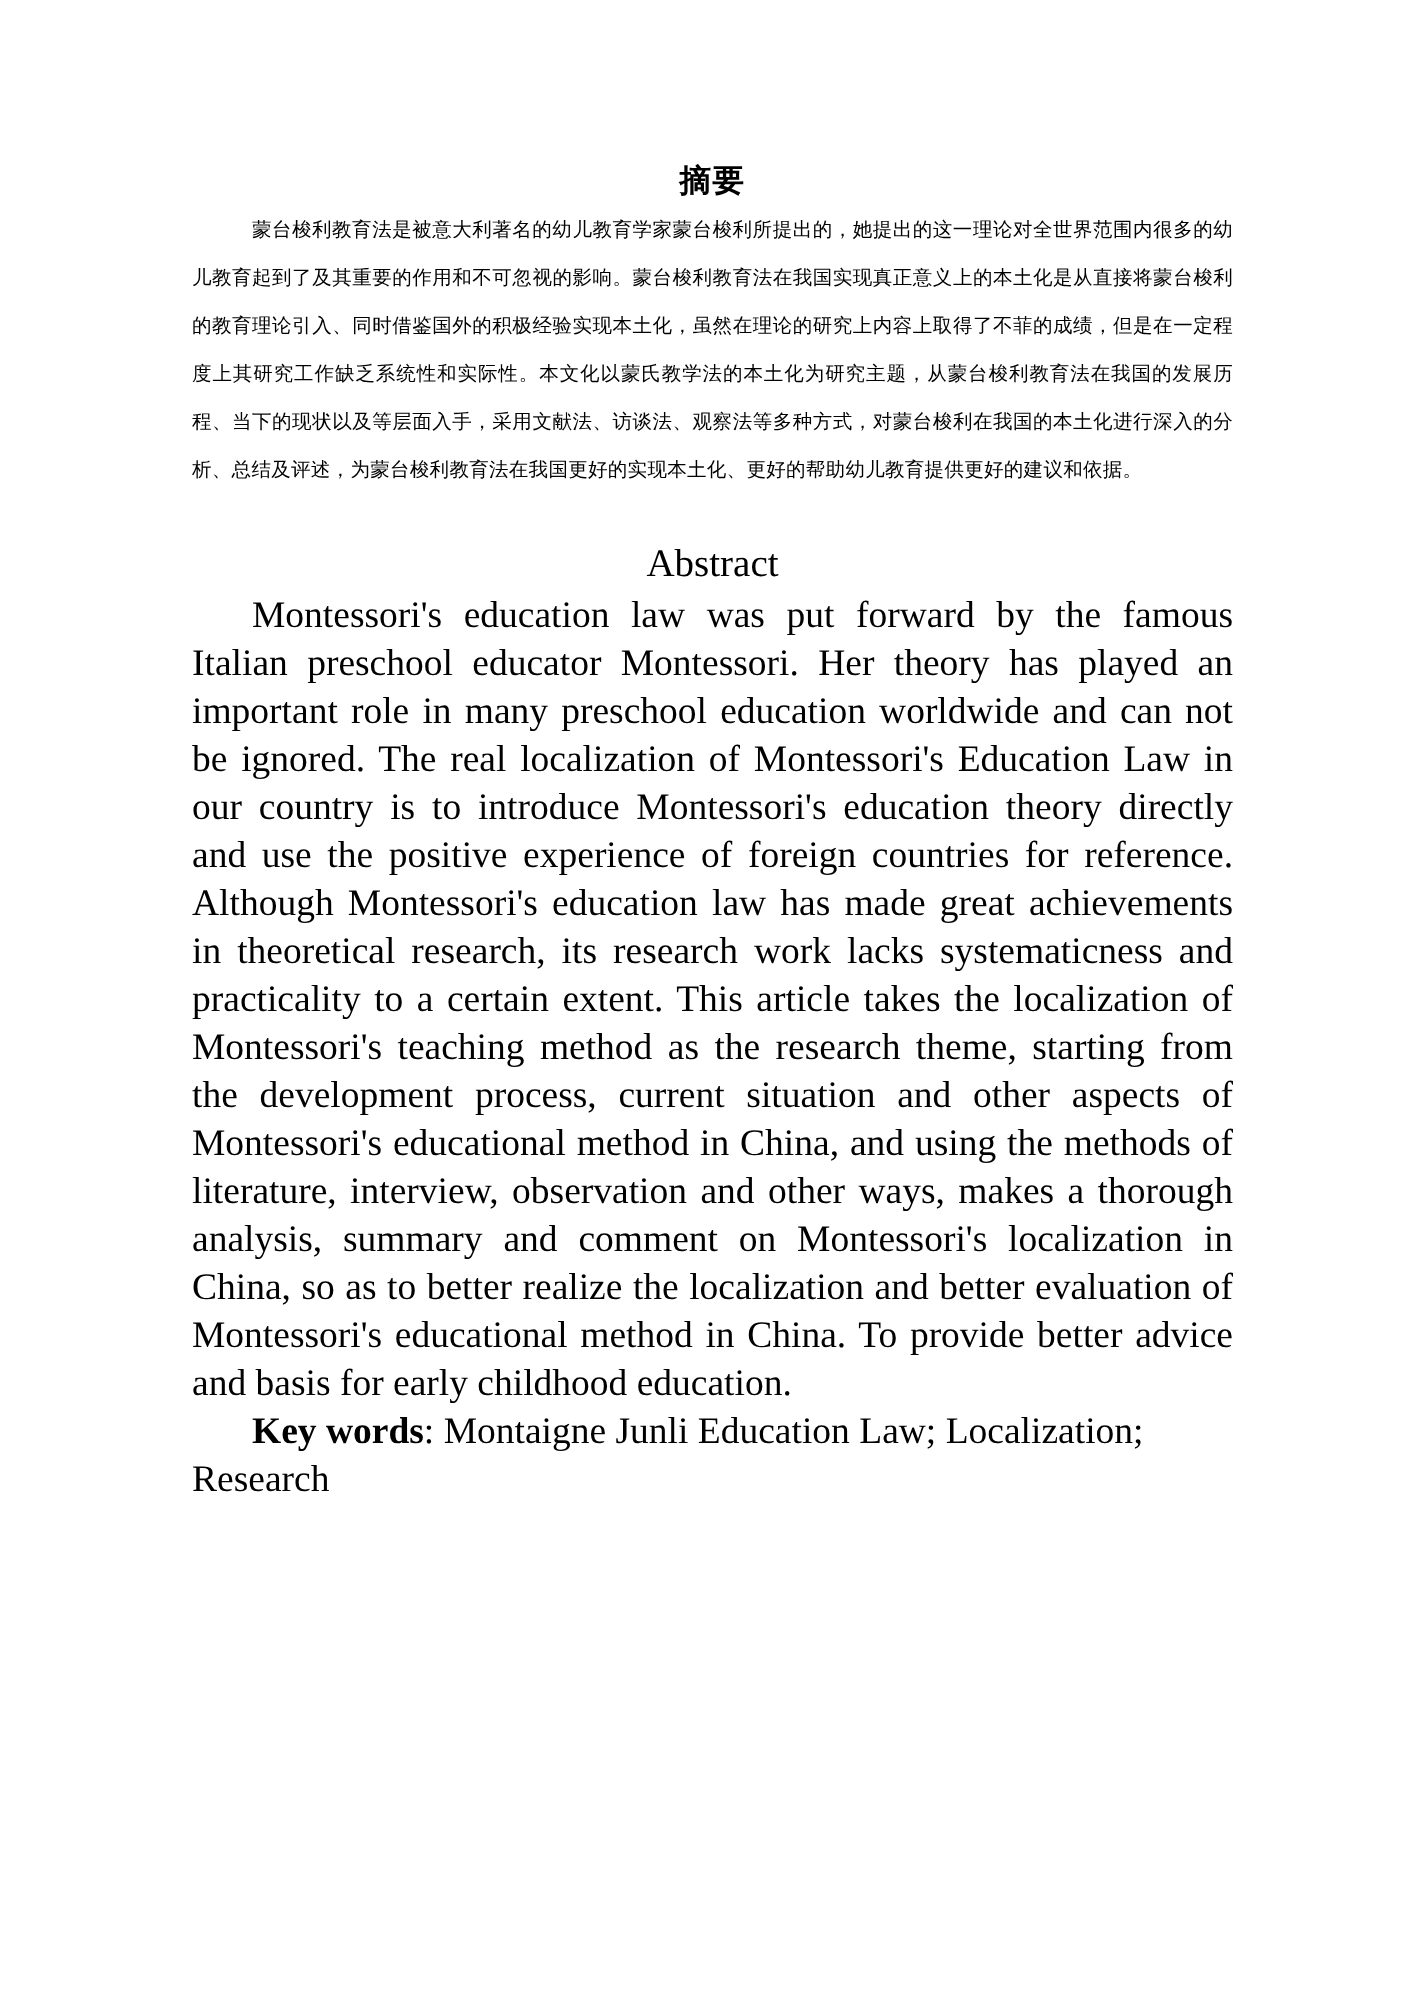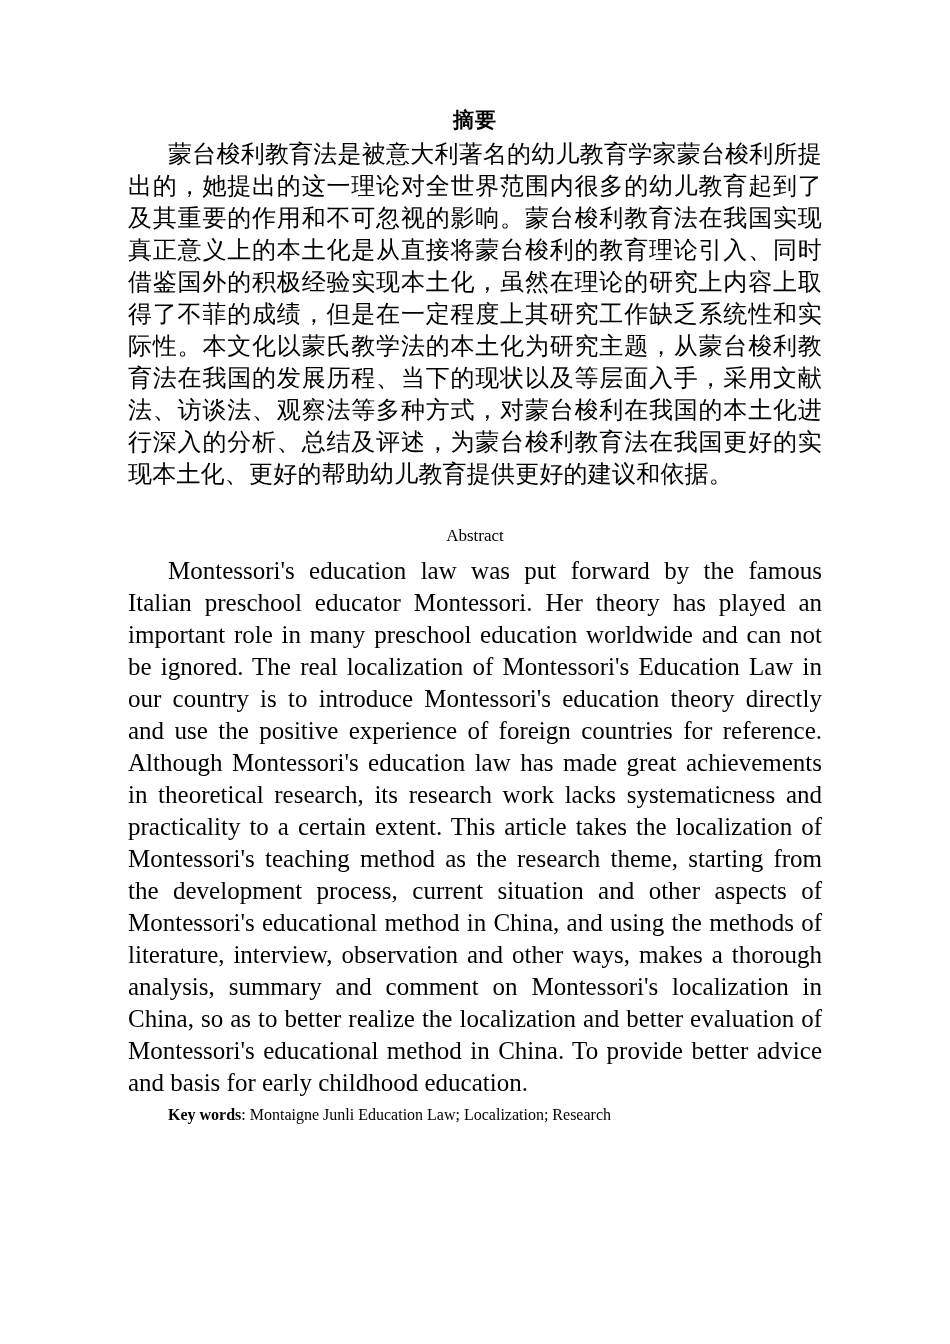--- a/index.html
+++ b/index.html
@@ -47,7 +47,7 @@
 
   .cn-para {
     font-family: "DejaVu Serif", "Liberation Serif", serif;
-    font-size: 24px;
+    font-size: 13px;
     line-height: 32px;
     text-align: justify;
     text-align-last: left;

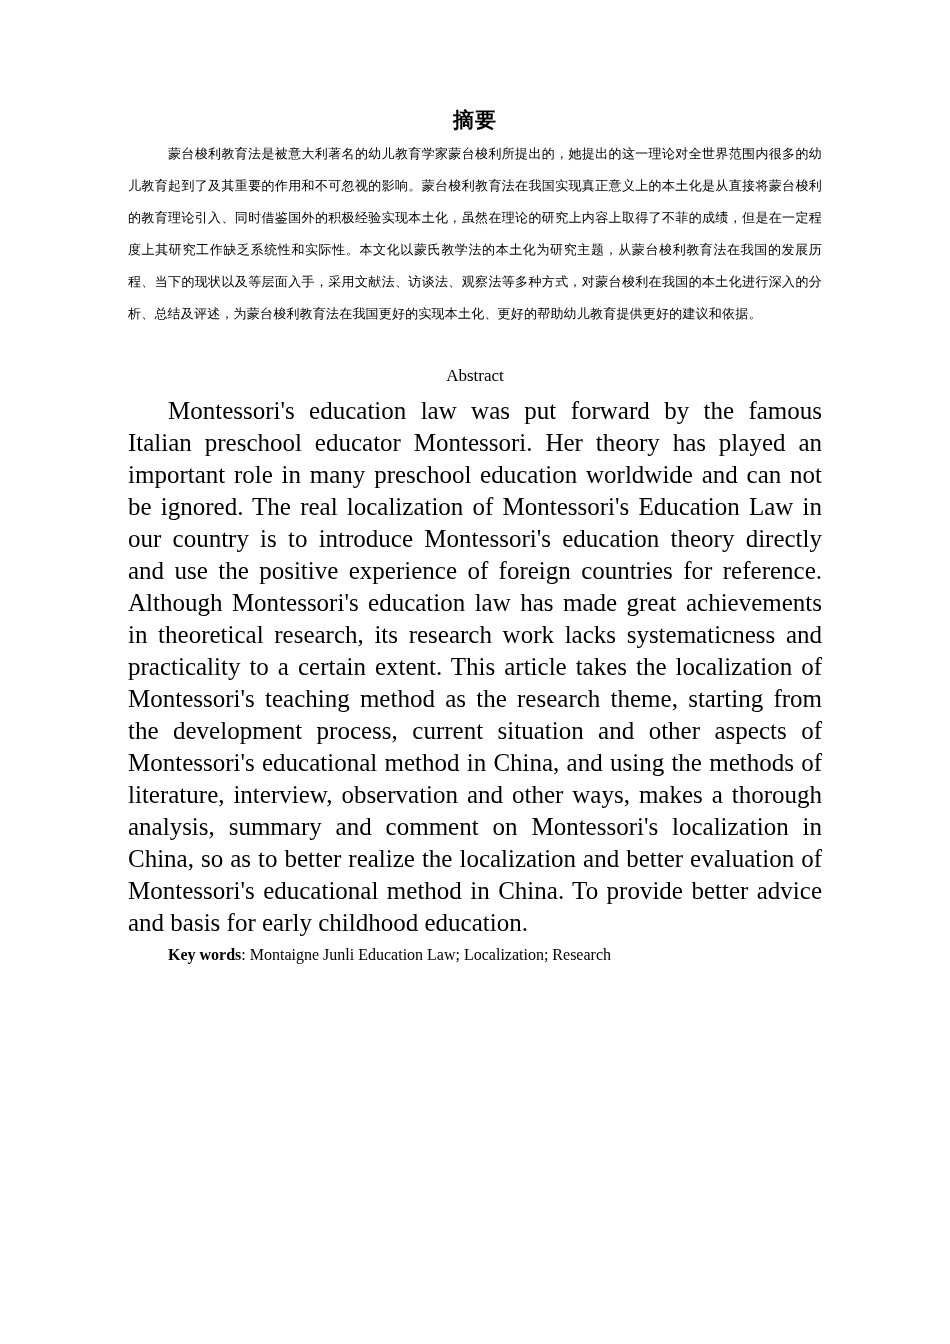--- a/index.html
+++ b/index.html
@@ -80,7 +80,7 @@
   
   .en-title {
     font-family: "Liberation Serif", "DejaVu Serif", serif;
-    font-size: 17px;
+    font-size: 26px;
     line-height: 34px;
     text-align: center;
     font-weight: normal;

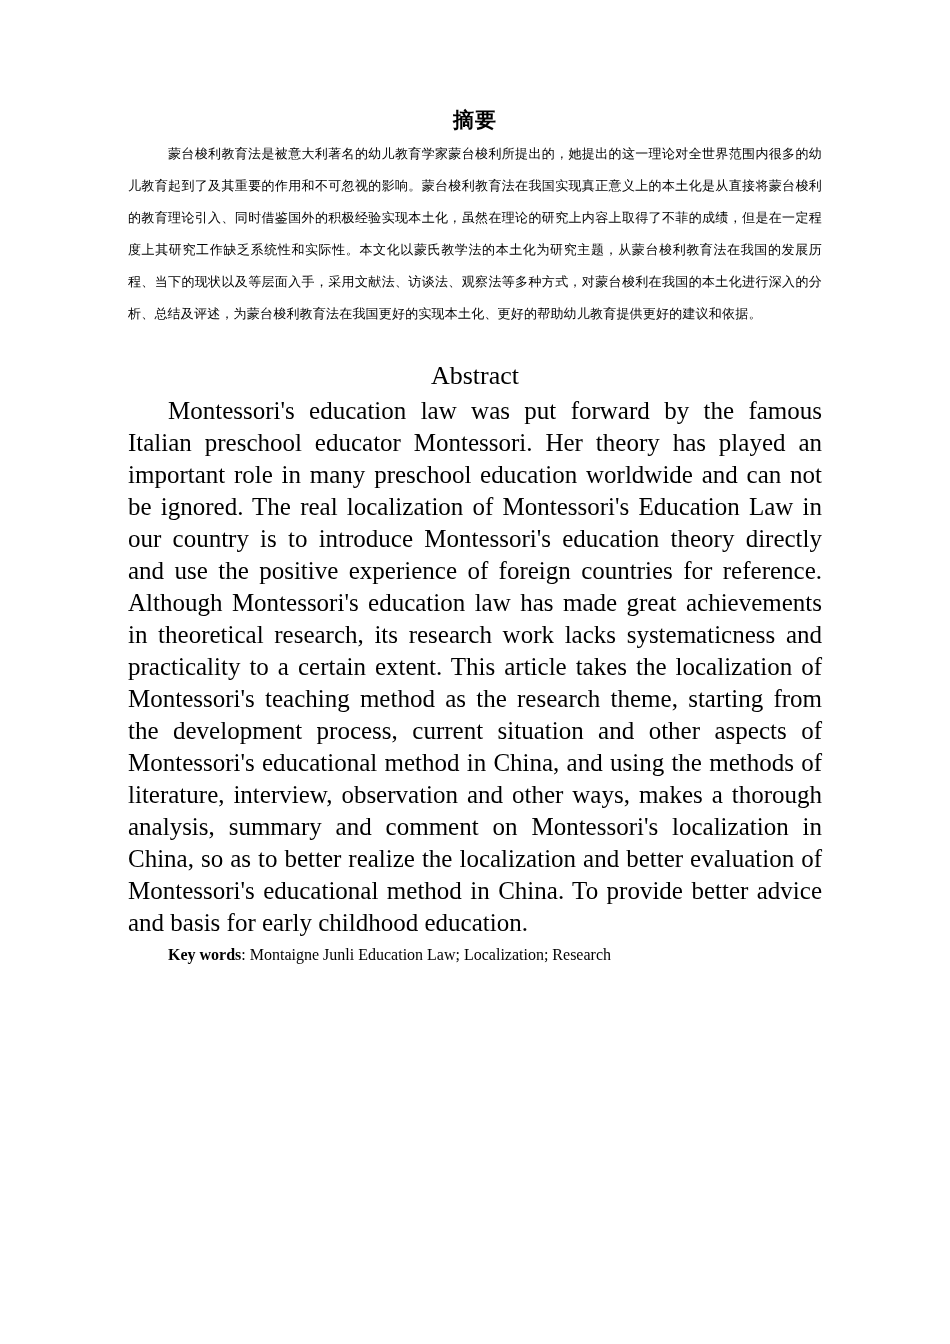--- a/index.html
+++ b/index.html
@@ -99,7 +99,7 @@
 
   .en-keywords {
     font-family: "Liberation Serif", "DejaVu Serif", serif;
-    font-size: 16px;
+    font-size: 25px;
     line-height: 32px;
     text-indent: 40px;
     margin: 0;

